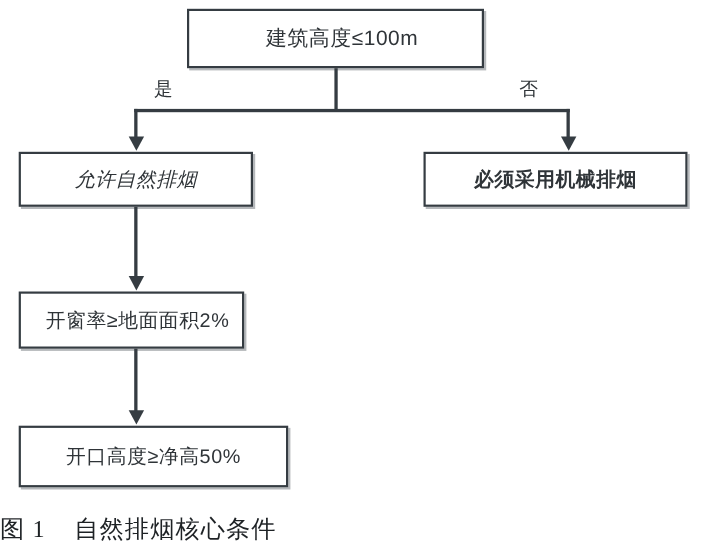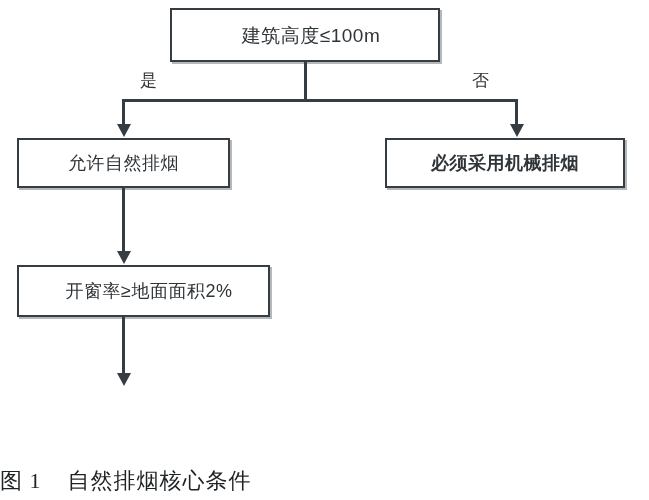--- a/index.html
+++ b/index.html
@@ -39,7 +39,7 @@
   }
 
   #node-root      { left: 170px; top: 8px;   width: 270px; height: 54px; font-size: 19px; padding-left: 12px; }
-  #node-natural   { left: 17px;  top: 138px; width: 213px; height: 50px; font-size: 18px; }
+  #node-natural   { left: 17px;  top: 138px; width: 213px; height: 50px; font-size: 18px; font-style: italic; }
   #node-mech      { left: 385px; top: 138px; width: 240px; height: 50px; font-size: 18px; font-weight: bold; }
   #node-window    { left: 17px;  top: 265px; width: 253px; height: 52px; font-size: 18px; padding-left: 11px; }
   #node-opening   { left: 17px;  top: 387px; width: 245px; height: 56px; font-size: 18px; }

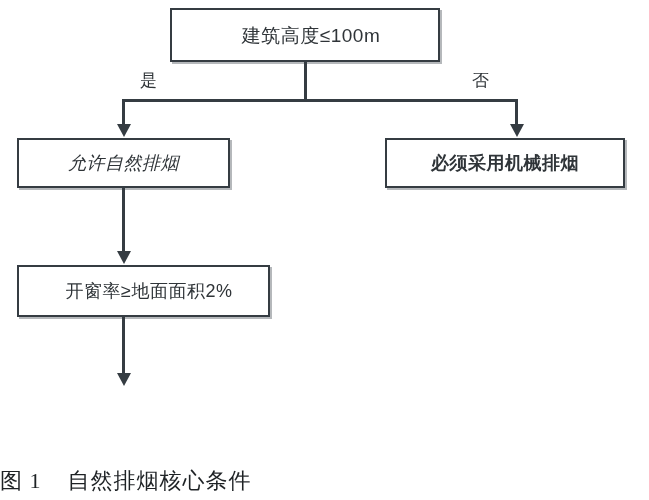--- a/index.html
+++ b/index.html
@@ -41,7 +41,7 @@
   #node-root      { left: 170px; top: 8px;   width: 270px; height: 54px; font-size: 19px; padding-left: 12px; }
   #node-natural   { left: 17px;  top: 138px; width: 213px; height: 50px; font-size: 18px; font-style: italic; }
   #node-mech      { left: 385px; top: 138px; width: 240px; height: 50px; font-size: 18px; font-weight: bold; }
-  #node-window    { left: 17px;  top: 265px; width: 253px; height: 52px; font-size: 18px; padding-left: 11px; }
+  #node-window    { left: 17px;  top: 265px; width: 205px; height: 52px; font-size: 18px; padding-left: 11px; }
   #node-opening   { left: 17px;  top: 387px; width: 245px; height: 56px; font-size: 18px; }
 
   

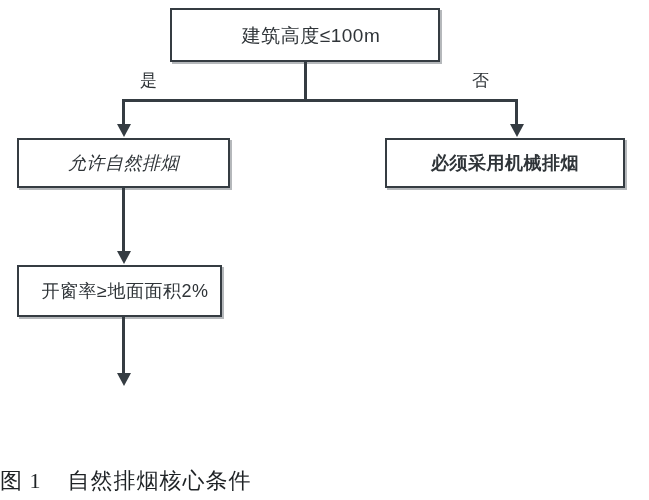--- a/index.html
+++ b/index.html
@@ -145,6 +145,9 @@
   <div class="vline" id="drop-open"></div>
   <div class="arrowhead" id="arrow-open"></div>
 
+  <div class="node" id="node-opening">
+    <span class="node-label">开口高度≥净高50%</span>
+  </div>
 
   <div id="caption">图 1    自然排烟核心条件</div>
 

